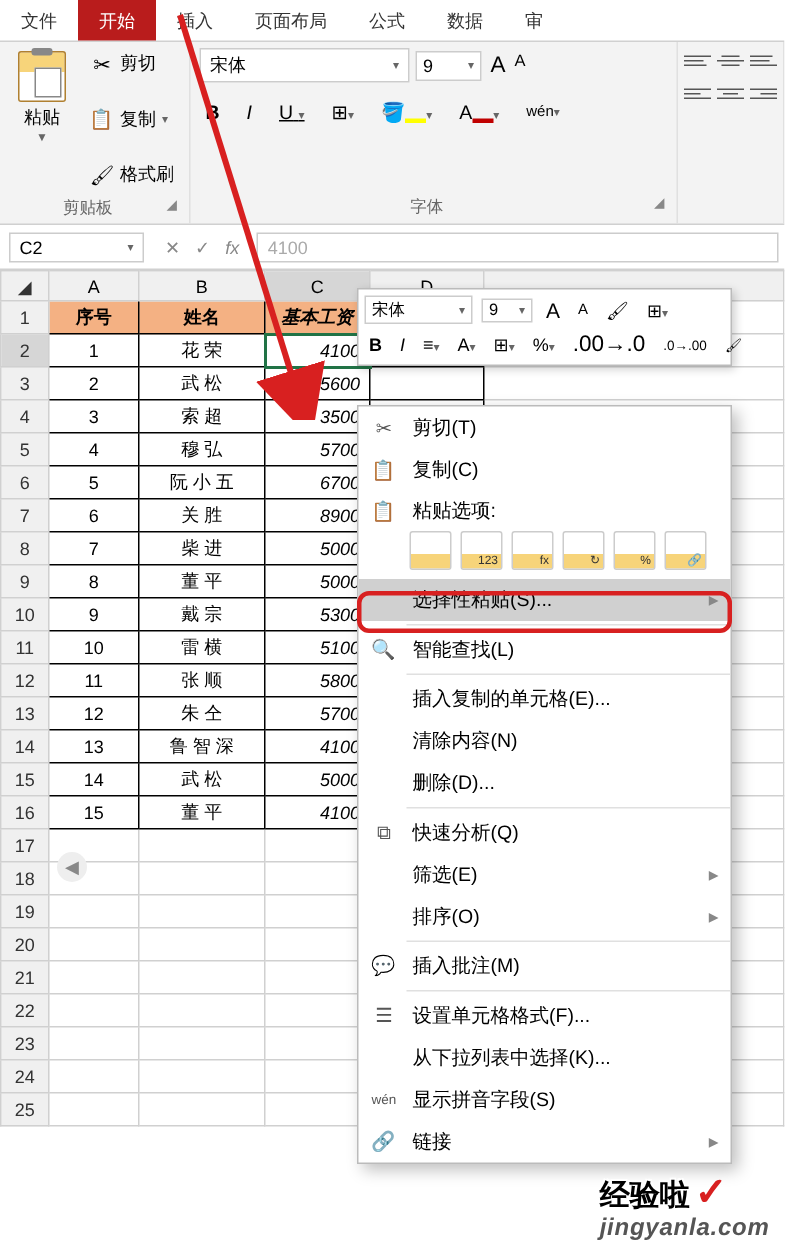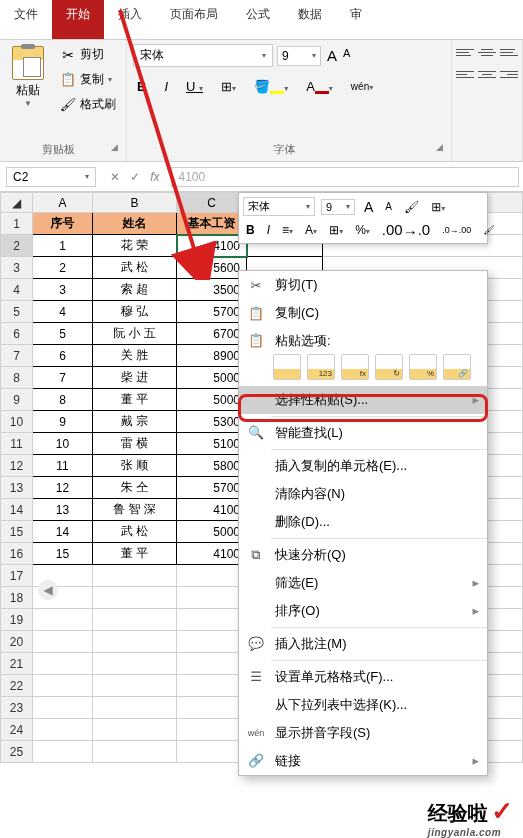--- a/index.html
+++ b/index.html
@@ -6,7 +6,7 @@
   body { width: 523px; height: 838px; background: #fff; position: relative; overflow: hidden; font-size: 12px; }
   
   
-  .tabs { display: flex; background: #fff; height: 40px; border-bottom: 1px solid #d0d0d0; text-align: right; }
+  .tabs { display: flex; background: #fff; height: 28px; border-bottom: 1px solid #d0d0d0; text-align: right; }
   .tab { padding: 6px 14px; cursor: pointer; color: #333; }
   .tab.active { background: #b91c1c; color: #fff; }
   

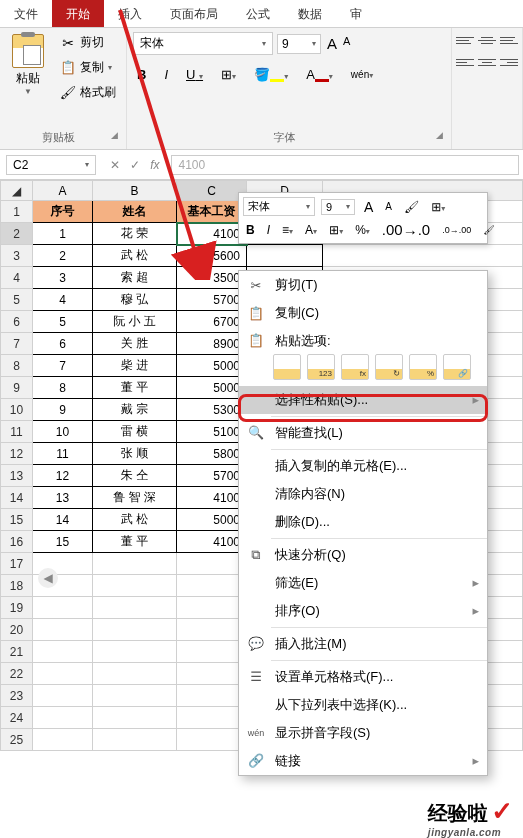--- a/index.html
+++ b/index.html
@@ -22,7 +22,7 @@
   .paste-icon::before { content: ""; position: absolute; top: -3px; left: 8px; width: 14px; height: 5px; background: #888; border-radius: 2px; }
   .paste-icon::after { content: ""; position: absolute; bottom: 2px; right: 2px; width: 16px; height: 18px; background: #fff; border: 1px solid #888; }
   .paste-label { margin-top: 2px; font-size: 12px; }
-  .cb-right { display: flex; flex-direction: column; gap: 4px; margin-left: 6px; }
+  .cb-right { display: flex; flex-direction: column; gap: 16px; margin-left: 6px; }
   .cb-item { display: flex; align-items: center; gap: 4px; padding: 2px 4px; }
   .icon-sm { width: 16px; height: 16px; display: inline-flex; align-items: center; justify-content: center; }
   .scissors::before { content: "✂"; font-size: 14px; }

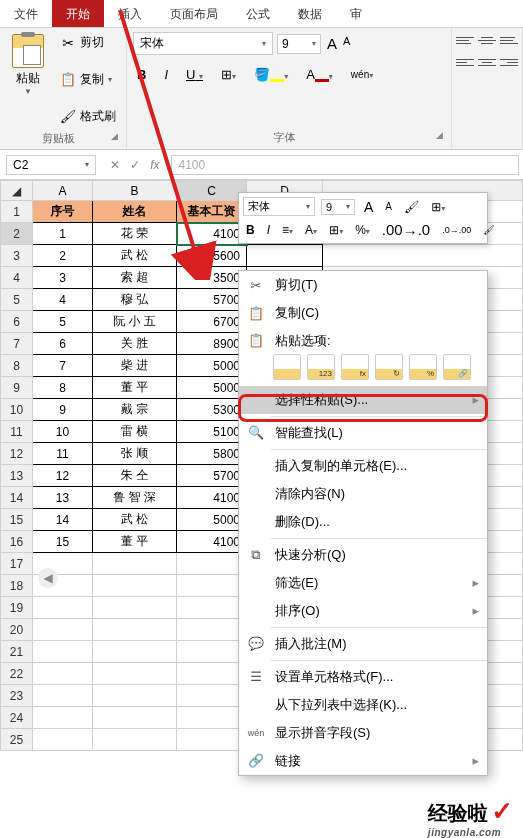--- a/index.html
+++ b/index.html
@@ -65,7 +65,7 @@
   .grid .data-cell { border: 1px solid #000; }
   .grid .col-a { width: 60px; }
   .grid .col-b { width: 84px; }
-  .grid .col-c { width: 70px; }
+  .grid .col-c { width: 70px; font-style: italic; }
   .grid .col-d { width: 76px; }
   .grid .col-c.data-cell { text-align: right; padding-right: 6px; }
   .grid .selected { background: #fff; outline: 2px solid #217346; outline-offset: -1px; position: relative; z-index: 2; }

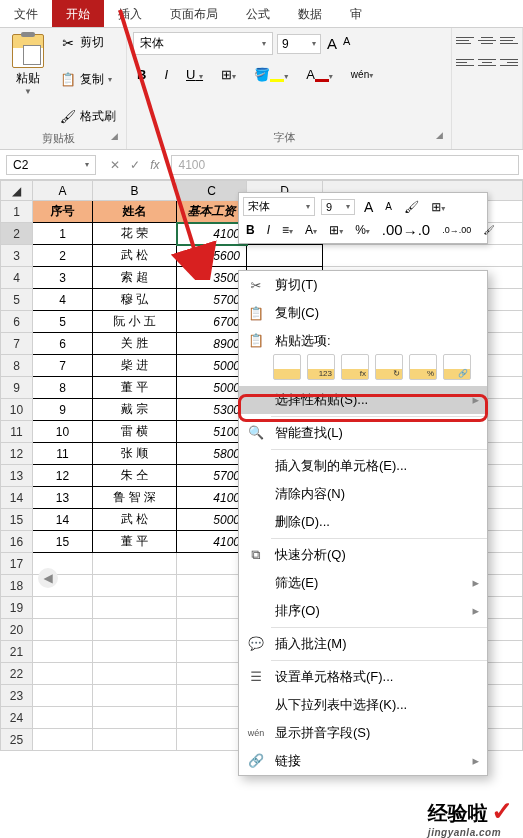--- a/index.html
+++ b/index.html
@@ -98,7 +98,7 @@
   .red-arrow { position: absolute; left: 110px; top: 0px; z-index: 15; pointer-events: none; }
   
   
-  .watermark { position: absolute; right: 10px; bottom: 0; z-index: 20; font-weight: bold; }
+  .watermark { position: absolute; right: 10px; bottom: 10px; z-index: 20; font-weight: bold; }
   .wm-main { font-size: 20px; color: #000; text-shadow: 1px 1px 0 #fff, -1px -1px 0 #fff, 1px -1px 0 #fff, -1px 1px 0 #fff; }
   .wm-check { color: #d82020; font-size: 26px; }
   .wm-sub { font-size: 10px; color: #555; font-style: italic; letter-spacing: 0.5px; }

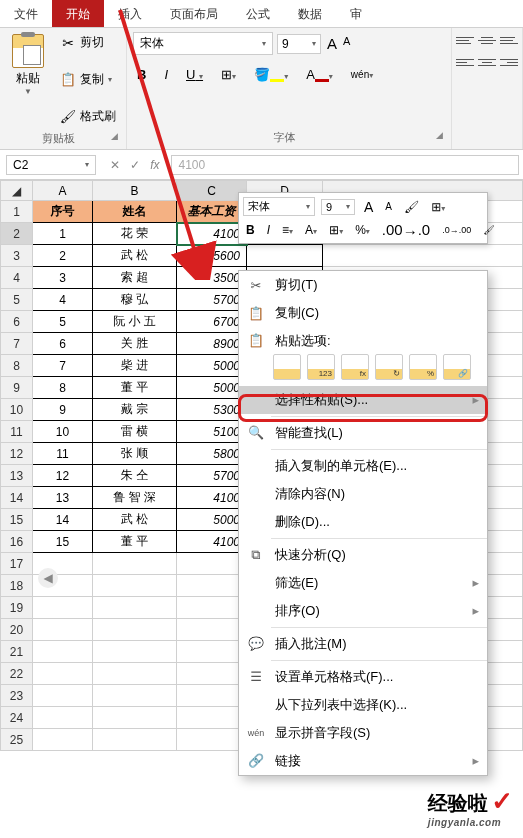--- a/index.html
+++ b/index.html
@@ -101,7 +101,7 @@
   .watermark { position: absolute; right: 10px; bottom: 10px; z-index: 20; font-weight: bold; }
   .wm-main { font-size: 20px; color: #000; text-shadow: 1px 1px 0 #fff, -1px -1px 0 #fff, 1px -1px 0 #fff, -1px 1px 0 #fff; }
   .wm-check { color: #d82020; font-size: 26px; }
-  .wm-sub { font-size: 10px; color: #555; font-style: italic; letter-spacing: 0.5px; }
+  .wm-sub { font-size: 16px; color: #555; font-style: italic; letter-spacing: 0.5px; }
   
   
   .rownav { position: absolute; left: 38px; top: 388px; width: 20px; height: 20px; border-radius: 50%; background: #eee; display: flex; align-items: center; justify-content: center; color: #888; z-index: 4; }

